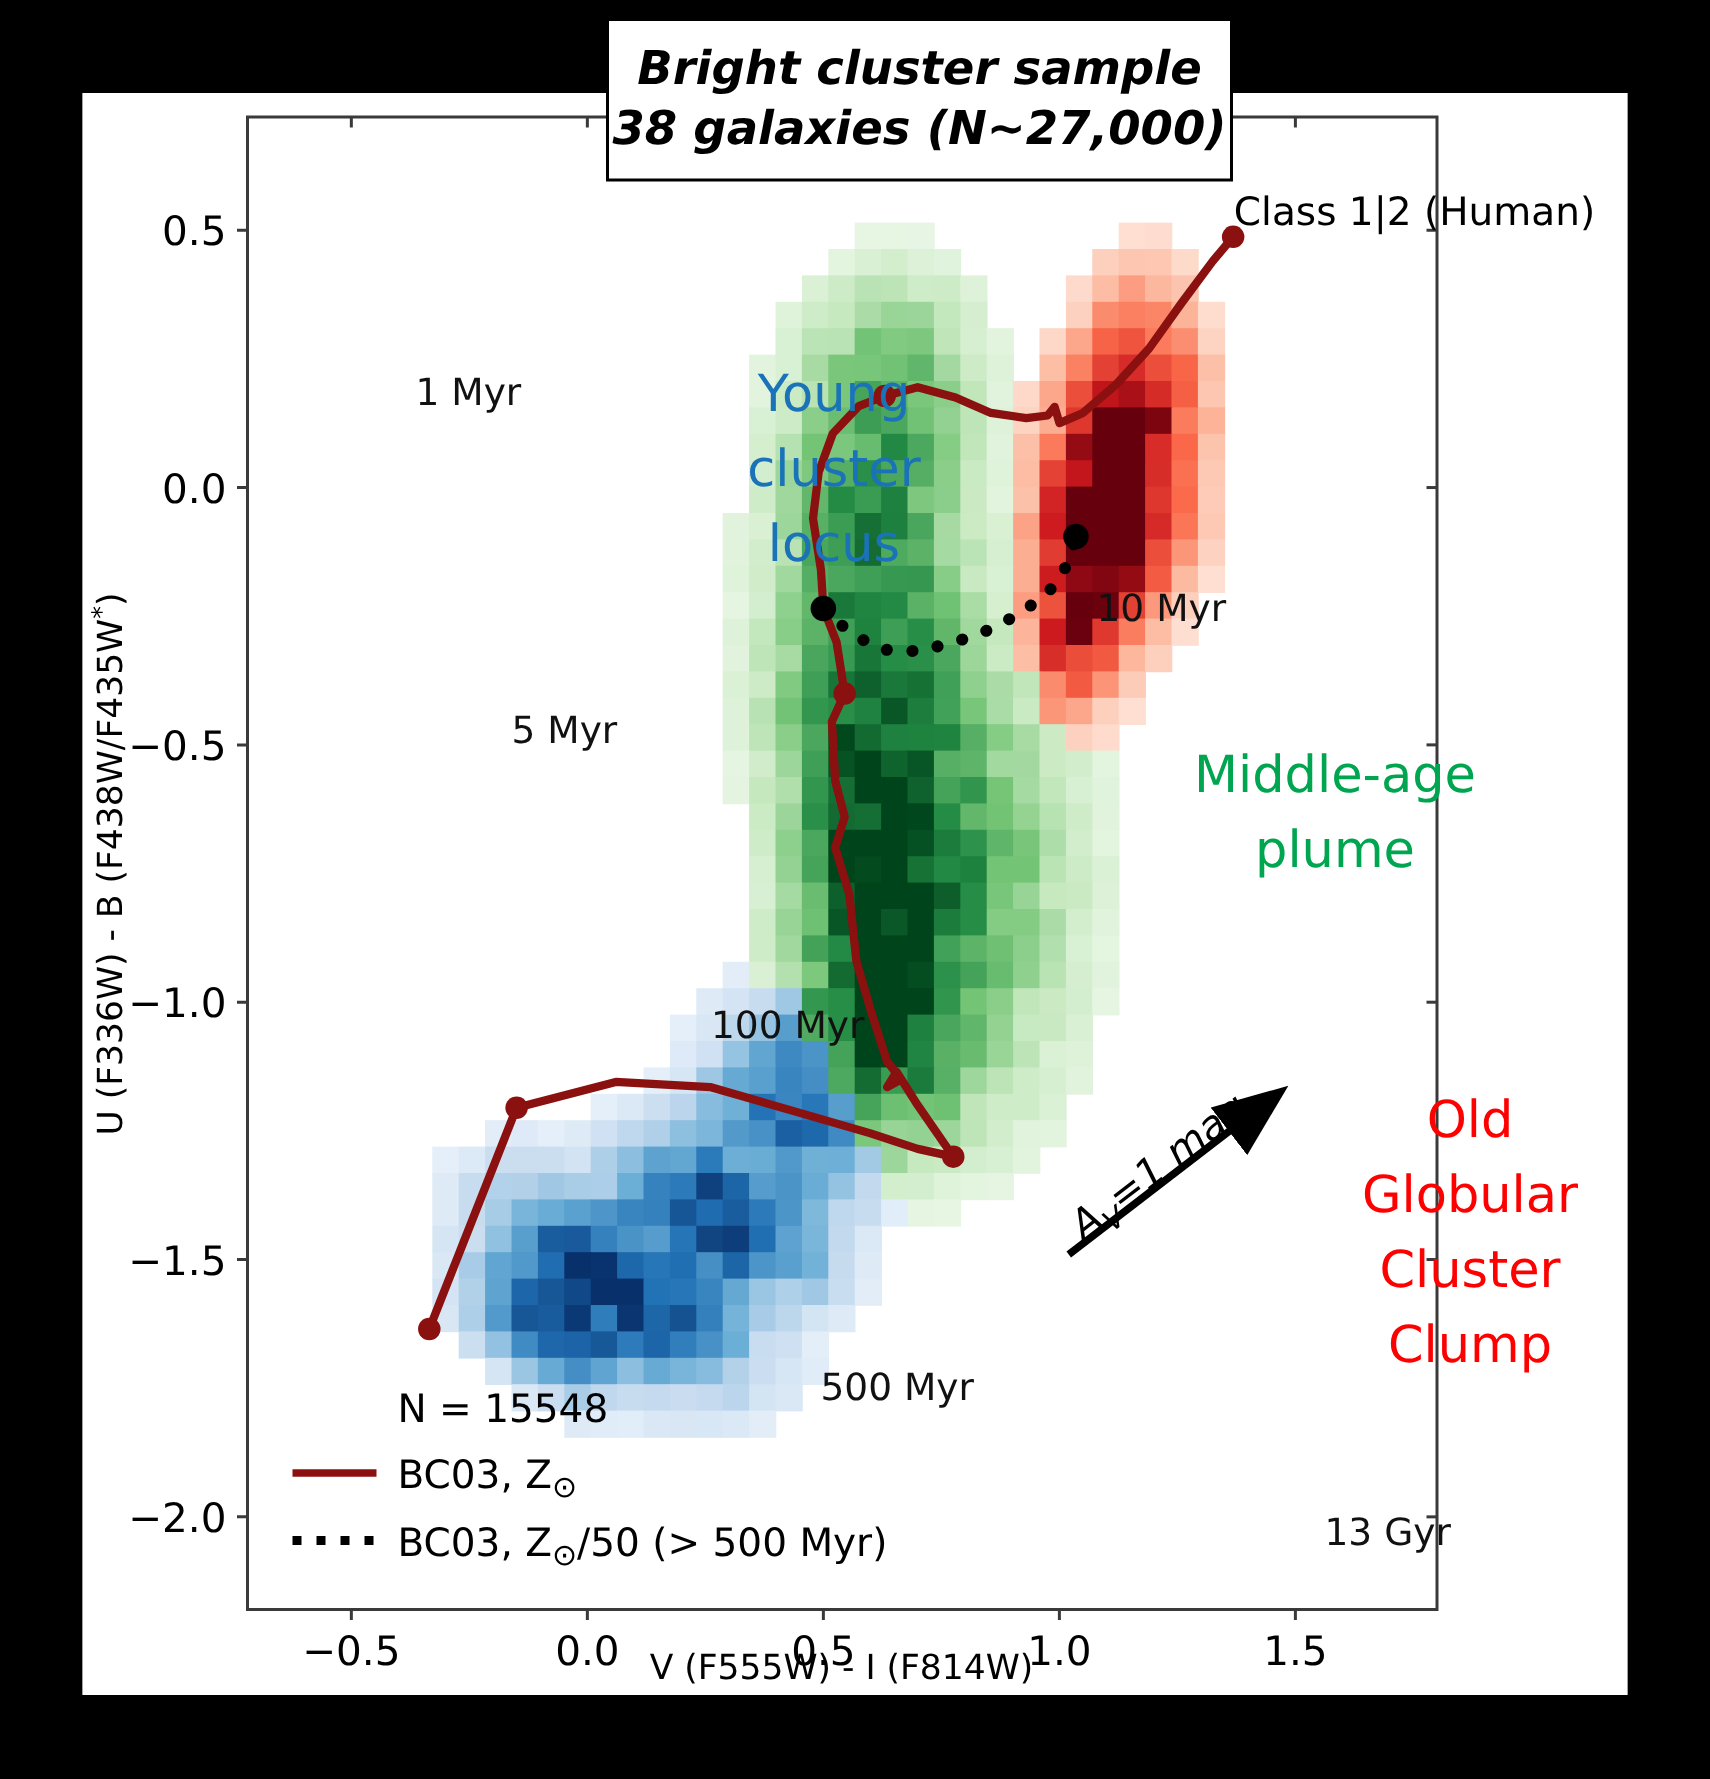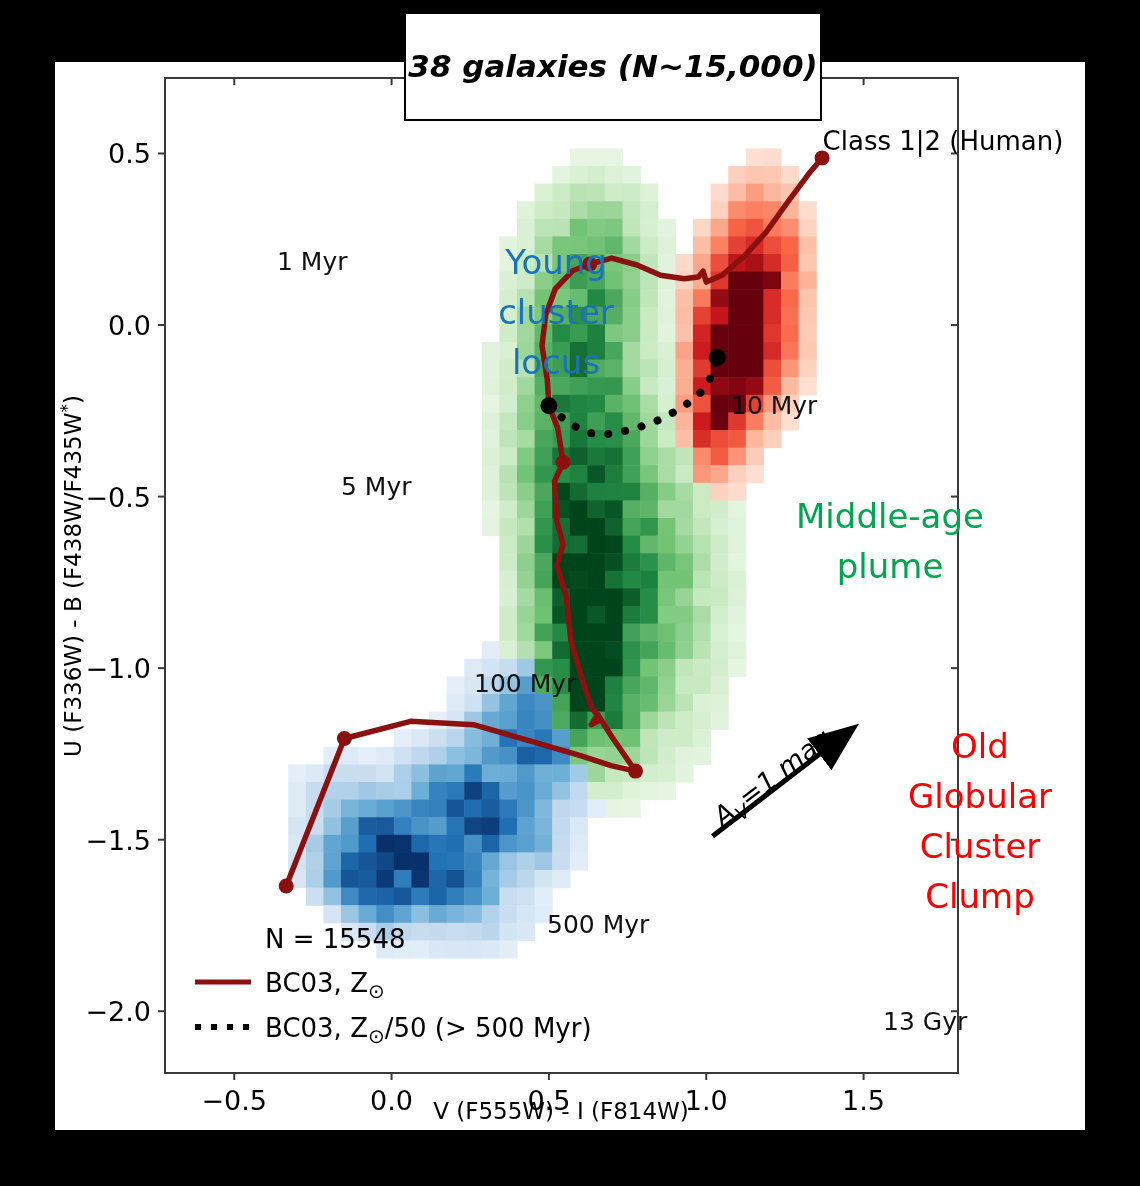--- a/index.html
+++ b/index.html
@@ -872,6 +872,7 @@
   </div>
 
   <div id="titlebox">
+    <div>Bright cluster sample</div>
     <div>38 galaxies (N~15,000)</div>
   </div>
 

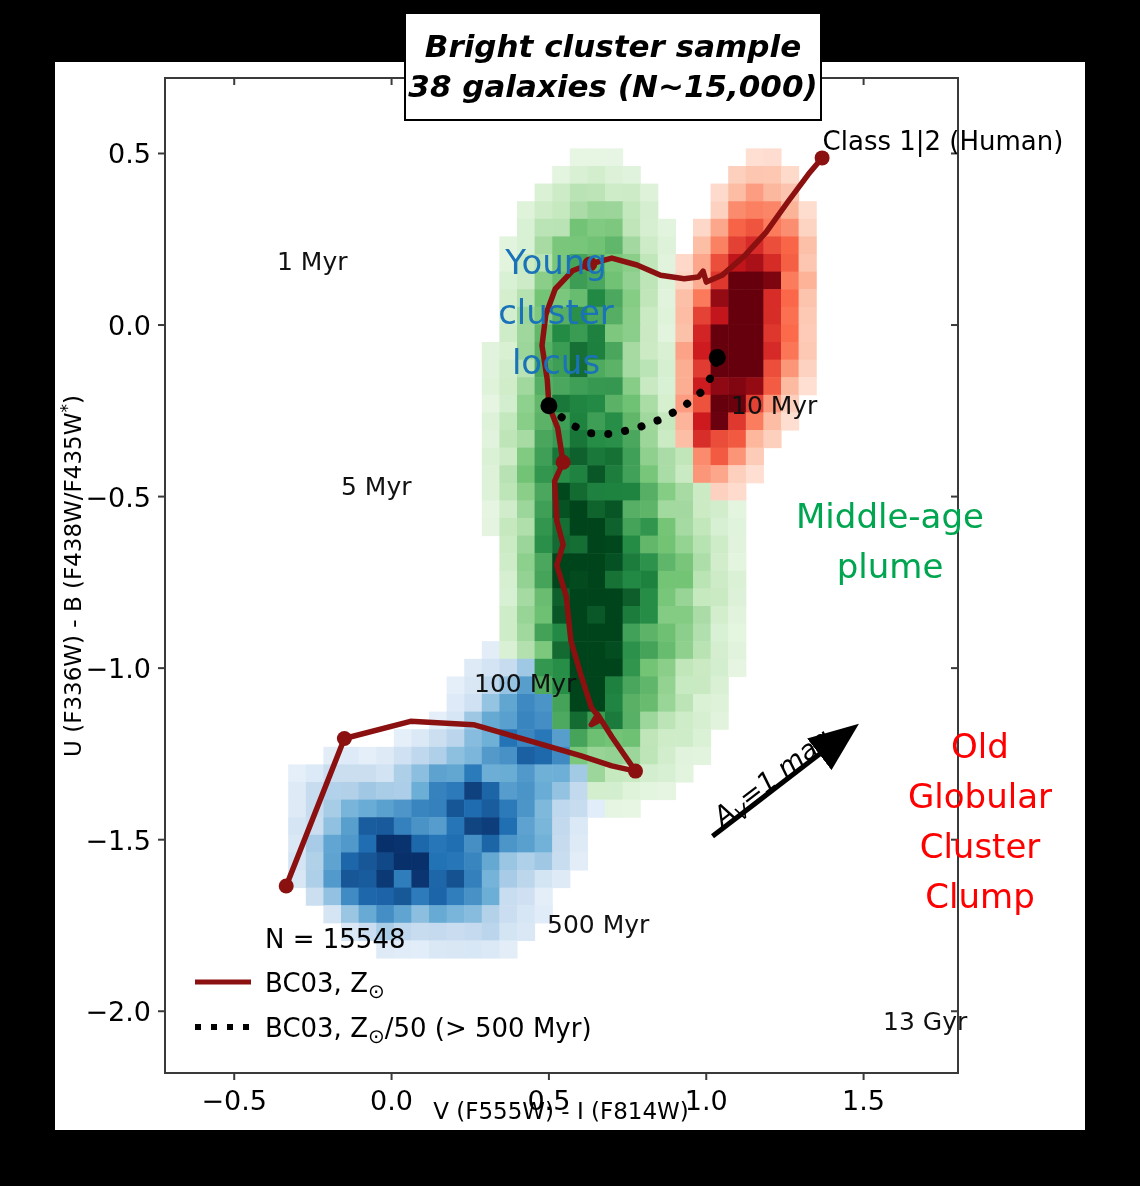--- a/index.html
+++ b/index.html
@@ -873,7 +873,7 @@
 
   <div id="titlebox">
     <div>Bright cluster sample</div>
-    <div>38 galaxies (N~15,000)</div>
+    <div>38 galaxies (N~27,000)</div>
   </div>
 
 </div>

